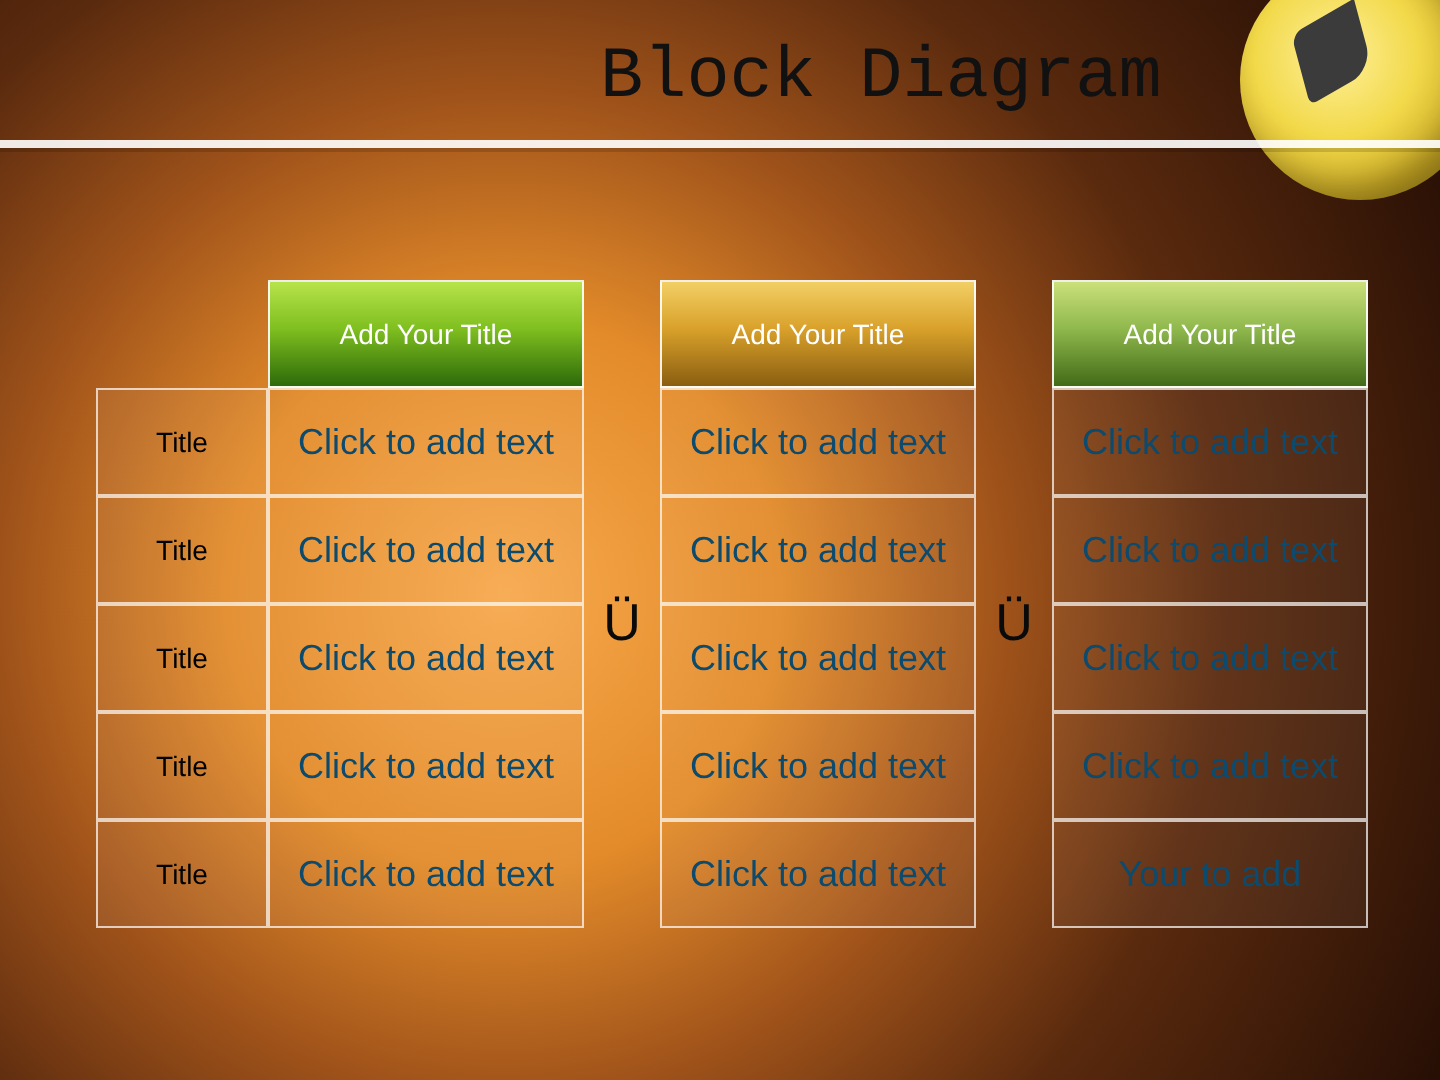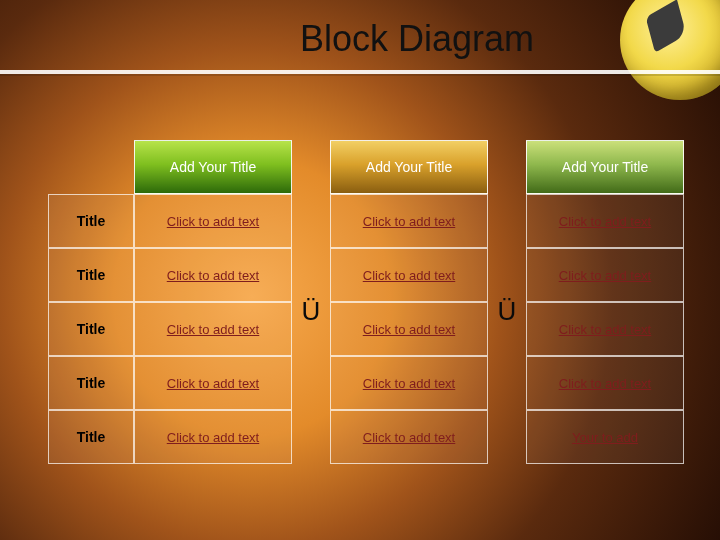--- a/index.html
+++ b/index.html
@@ -33,6 +33,7 @@
     top: 18px; left: 300px;
     font-size: 36px;
     color: #111;
+    font-family: Liberation Mono, monospace;
   }
   .rule {
     position: absolute;

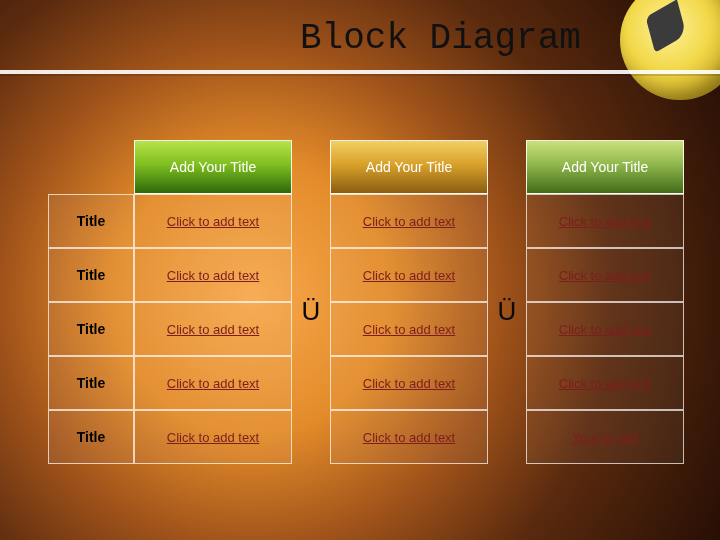--- a/index.html
+++ b/index.html
@@ -62,7 +62,6 @@
     font-size: 14px;
     background: rgba(255,255,255,0.06);
     color: #000;
-    font-weight: bold;
   }
   .col {
     display: flex; flex-direction: column;

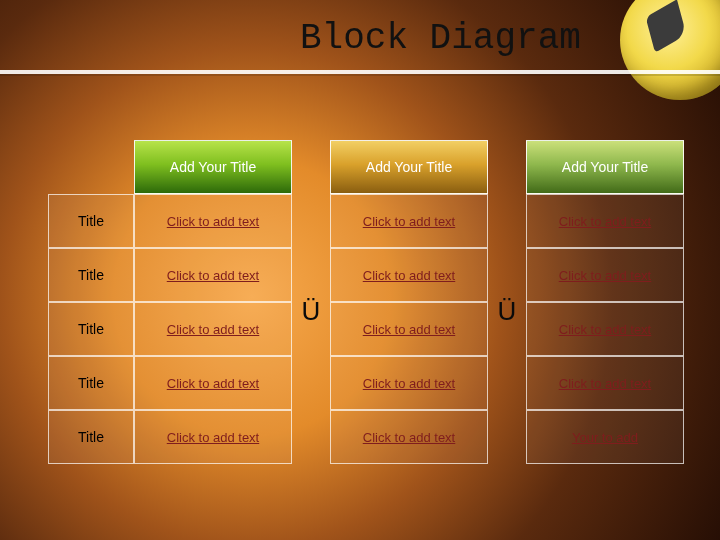--- a/index.html
+++ b/index.html
@@ -82,10 +82,9 @@
     height: 54px;
     border: 1px solid rgba(255,255,255,0.7);
     display: flex; align-items: center; justify-content: center;
-    font-size: 13px;
+    font-size: 18px;
     background: rgba(255,255,255,0.05);
-    color: #7f1d1d;
-    text-decoration: underline;
+    color: #0c4a6e;
   }
   .arrow-gap {
     width: 38px;

